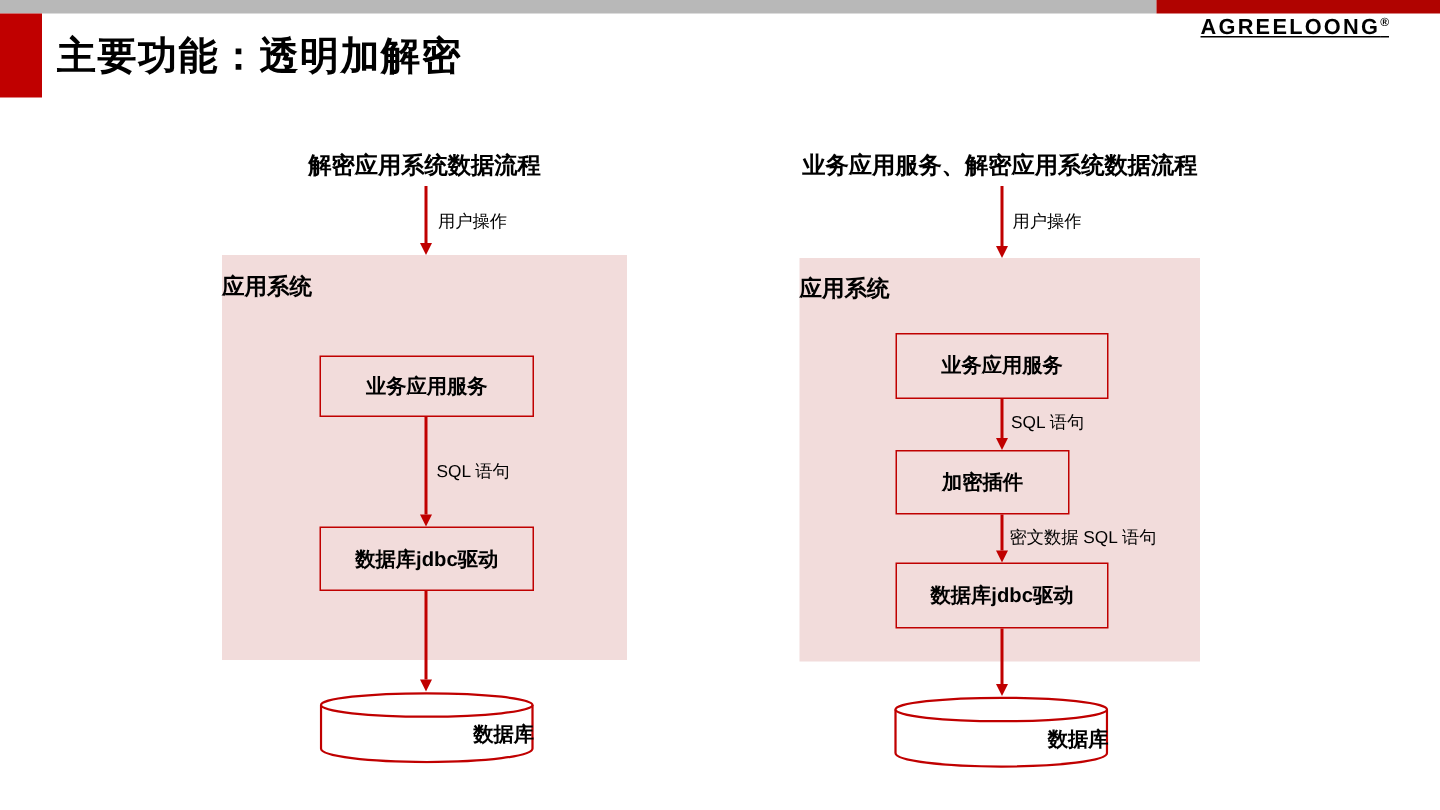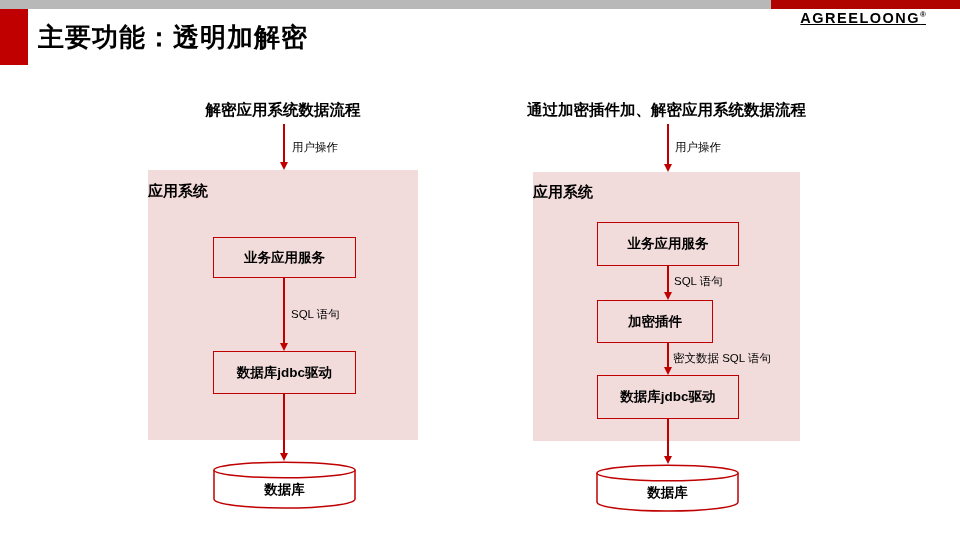--- a/index.html
+++ b/index.html
@@ -106,7 +106,7 @@
   </div>
 
   <div class="diagram d2">
-    <div class="diagram-title">通过加密插件加、解密应用系统数据流程</div>
+    <div class="diagram-title">业务应用服务、解密应用系统数据流程</div>
 
     <div>
       <div class="vline" style="left:134.25px; top:29px; height:40px;"></div>

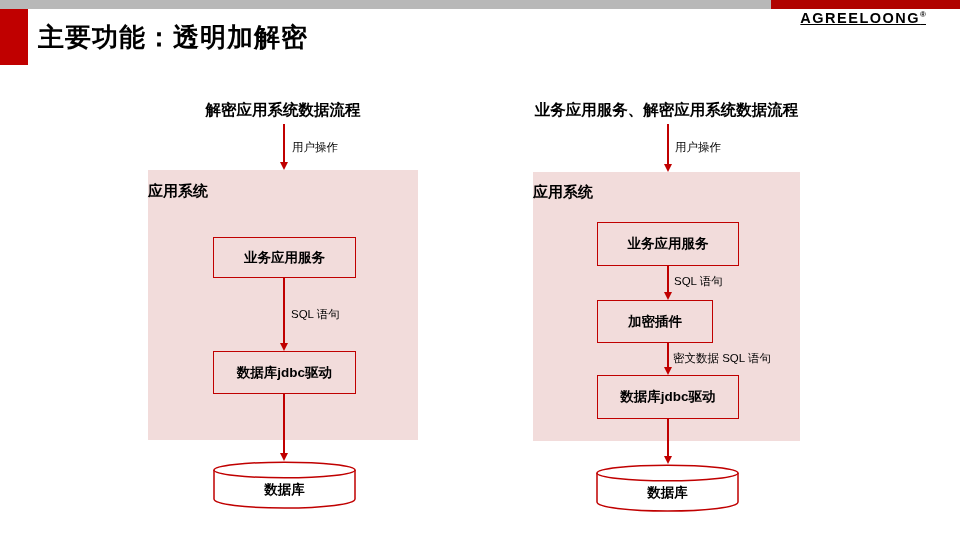--- a/index.html
+++ b/index.html
@@ -52,7 +52,7 @@
   .cyl { position:absolute; width:143px; height:48px; }
   .cyl svg { display:block; }
   .cyl-label {
-    position:absolute; left:0; top:20px; width:100%; text-align:center;
+    position:absolute; left:0; top:20px; width:100%; text-align:right;
     font-weight:bold; font-size:13.5px;
   }
 </style>

